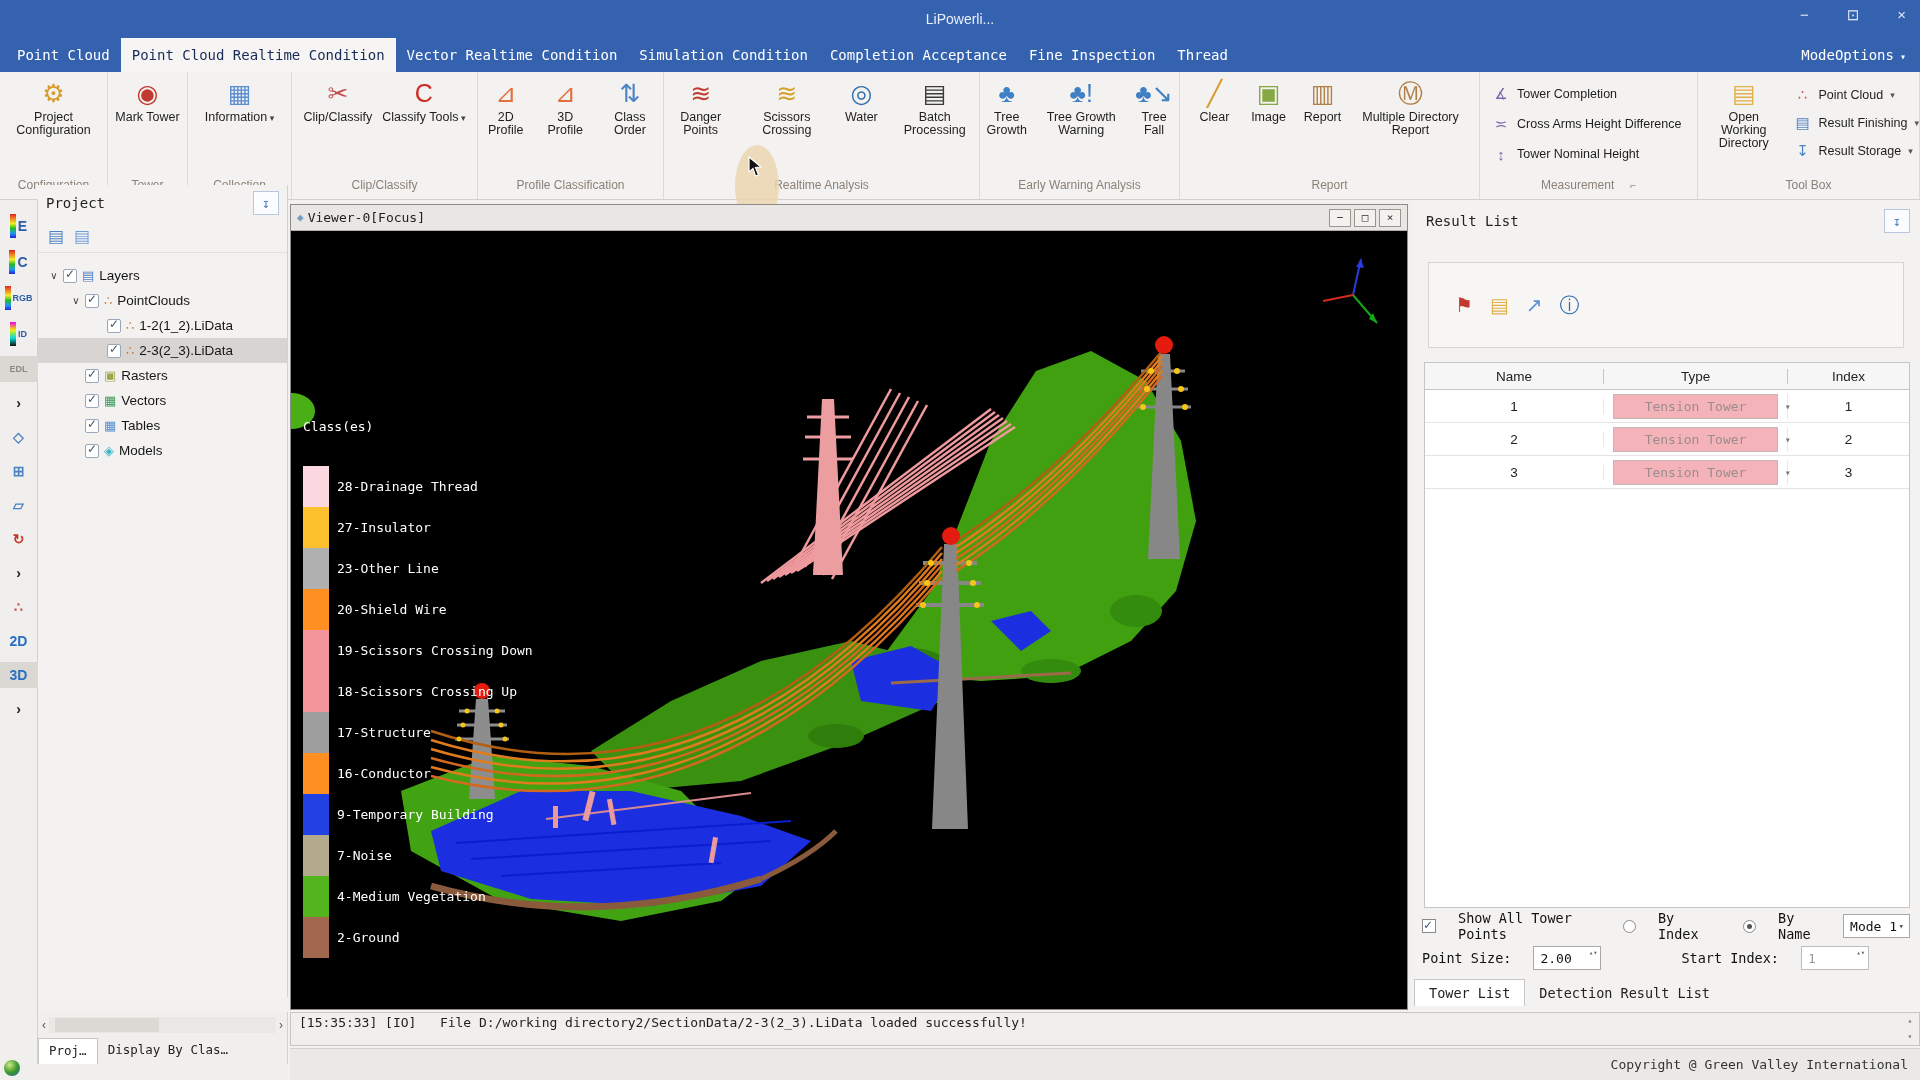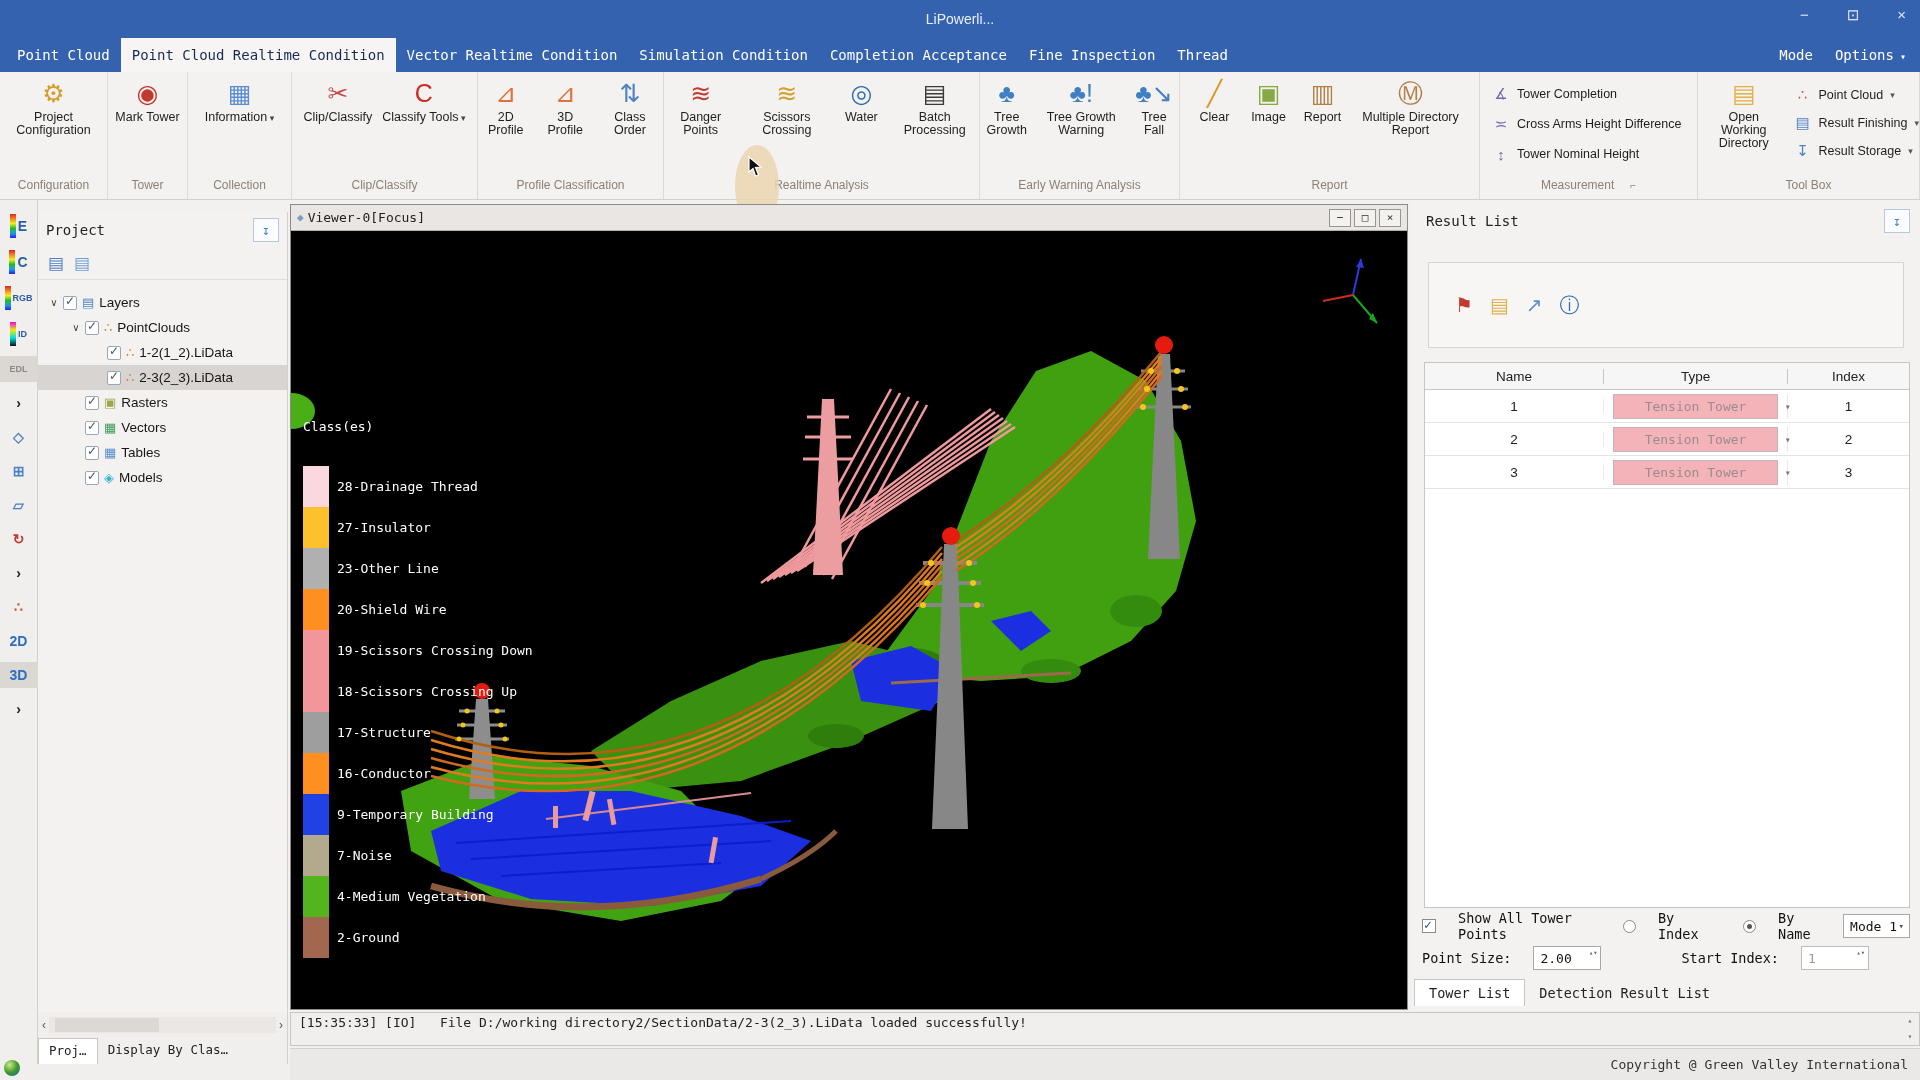--- a/index.html
+++ b/index.html
@@ -16,7 +16,7 @@
 #menubar .spacer{width:6px}
 .menu-tab{padding:9px 11px 0 11px;white-space:nowrap}
 .menu-tab.active{background:#f6f5f3;color:#182a57}
-.menu-right{margin-left:auto;display:flex;align-items:center;padding-right:14px;gap:22px}
+.menu-right{margin-left:auto;display:flex;align-items:center;padding-right:14px;}
 .menu-right .opt::after{content:" ▾";font-size:10px}
 
 

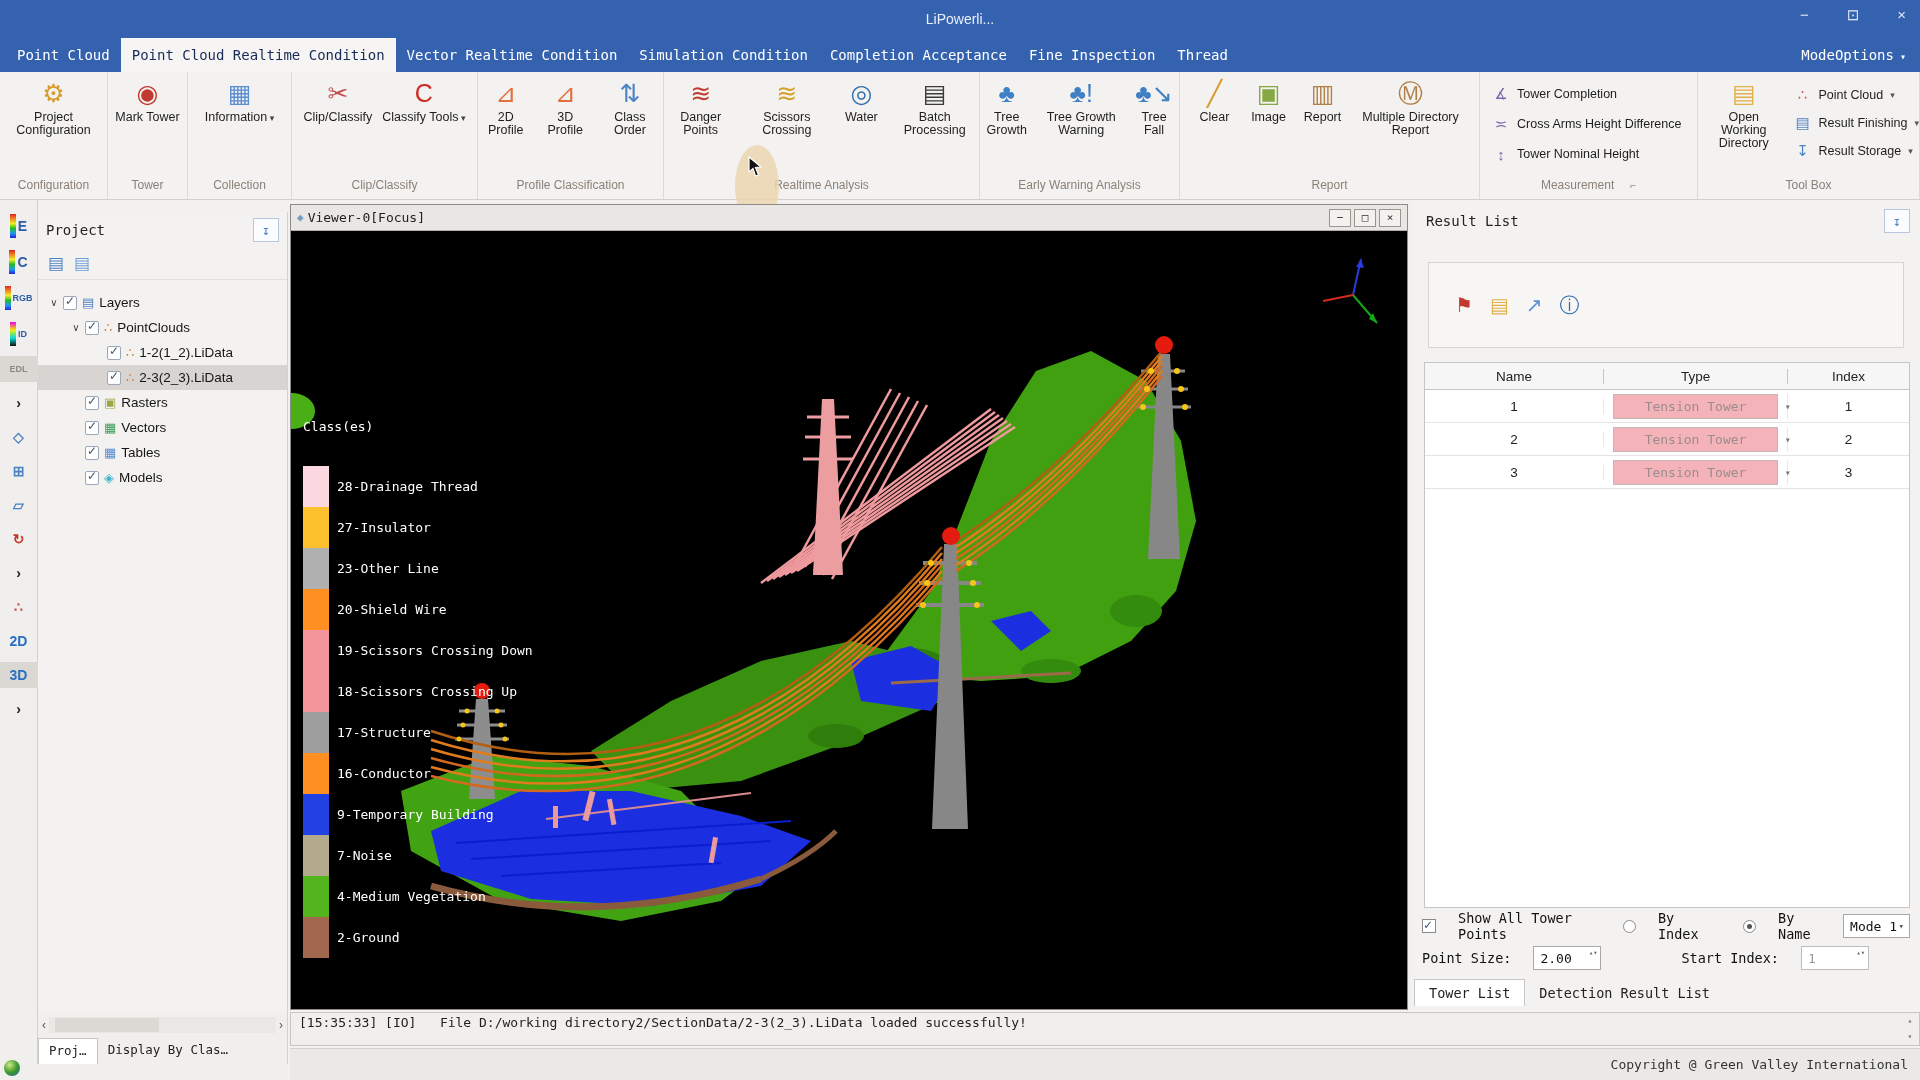--- a/index.html
+++ b/index.html
@@ -50,7 +50,7 @@
 .lrow.small .lbl{font-size:9px;letter-spacing:0}
 
 
-#ppanel{position:absolute;left:38px;top:212px;width:250px;height:812px;background:#f4f2f0;border-right:1px solid #d4d0cc}
+#ppanel{position:absolute;left:38px;top:185px;width:250px;height:812px;background:#f4f2f0;border-right:1px solid #d4d0cc}
 .phead{height:36px;display:flex;align-items:center;justify-content:space-between;padding:0 8px;font-family:"DejaVu Sans Mono",monospace;font-size:14px;color:#222}
 .pin{width:26px;height:24px;border:1px solid #b9c7dd;background:#fafcff;display:flex;align-items:center;justify-content:center;color:#4d82c3;font-size:13px}
 .ptool{height:32px;display:flex;gap:10px;align-items:center;padding-left:10px;border-bottom:1px solid #e2deda}

